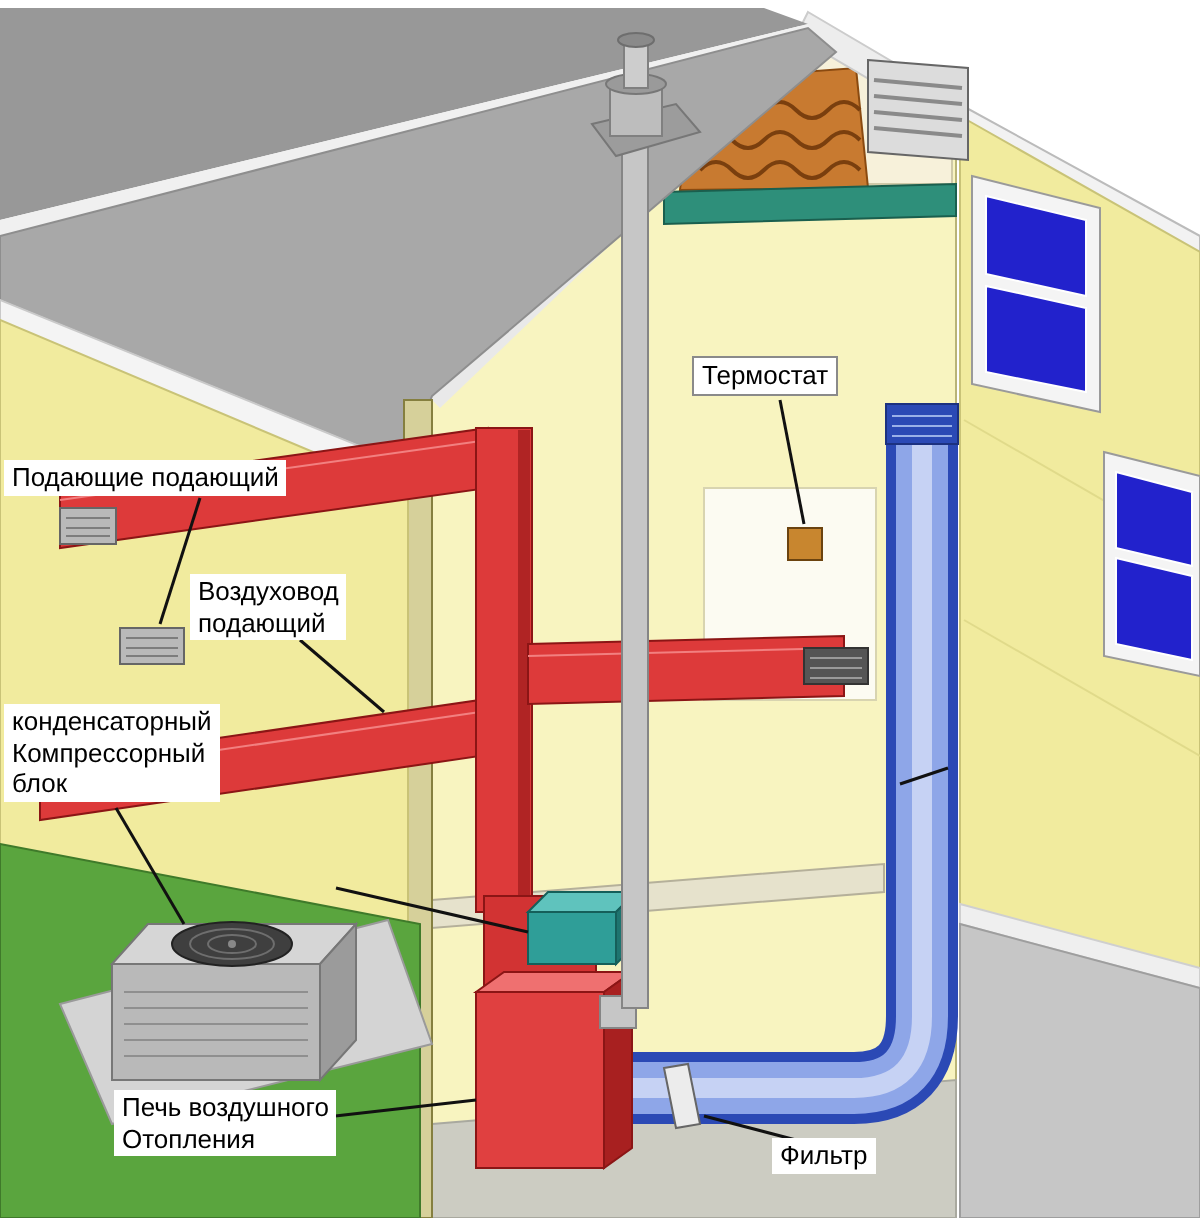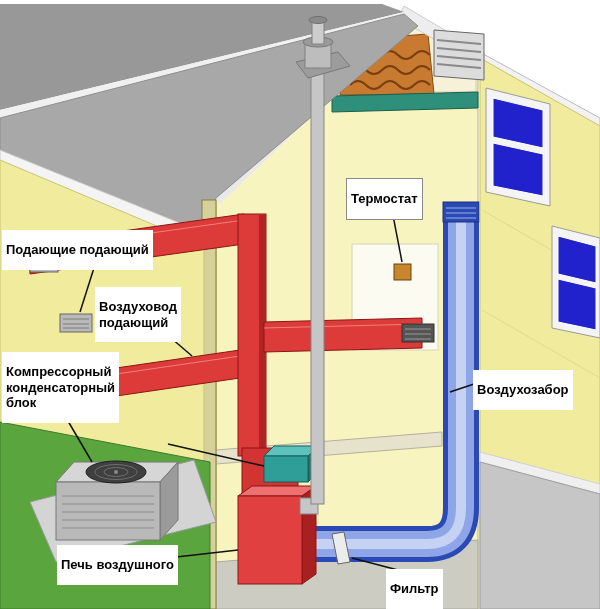--- a/index.html
+++ b/index.html
@@ -6,8 +6,8 @@
   .scene{position:relative;width:600px;height:609px;overflow:hidden;background:#fff;
          font-family:"Liberation Sans",sans-serif;}
   .scene svg{position:absolute;left:0;top:0;}
-  .lbl{position:absolute;font-weight:bold;font-size:13px;line-height:1.2;color:#000;
-       background:#fff;padding:12px 4px;white-space:nowrap;z-index:5;}
+  .lbl{position:absolute;font-weight:normal;font-size:13px;line-height:1.2;color:#000;
+       background:#fff;padding:1px 4px;white-space:nowrap;z-index:5;}
   .lbl span{display:block;}
   .lbl.bordered{border:1px solid #8a8a8a;}
 </style>

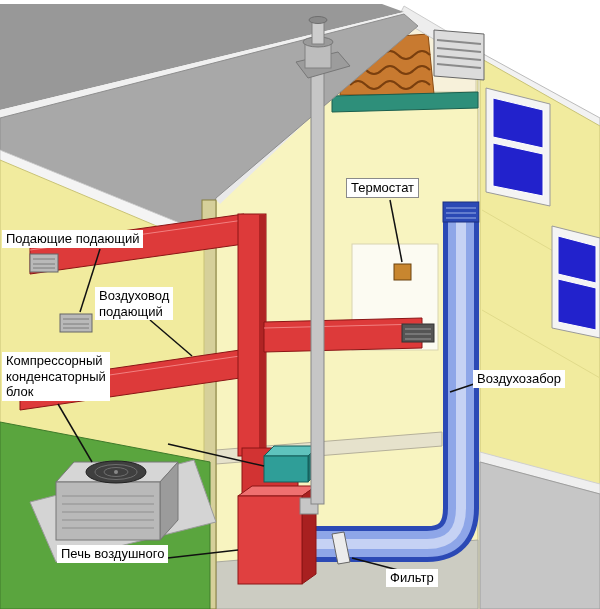--- a/index.html
+++ b/index.html
@@ -185,8 +185,8 @@
 </div>
 
 <div class="lbl" style="left:2px;top:352px">
+  <span>конденсаторный</span>
   <span>Компрессорный</span>
-  <span>конденсаторный</span>
   <span>блок</span>
 </div>
 

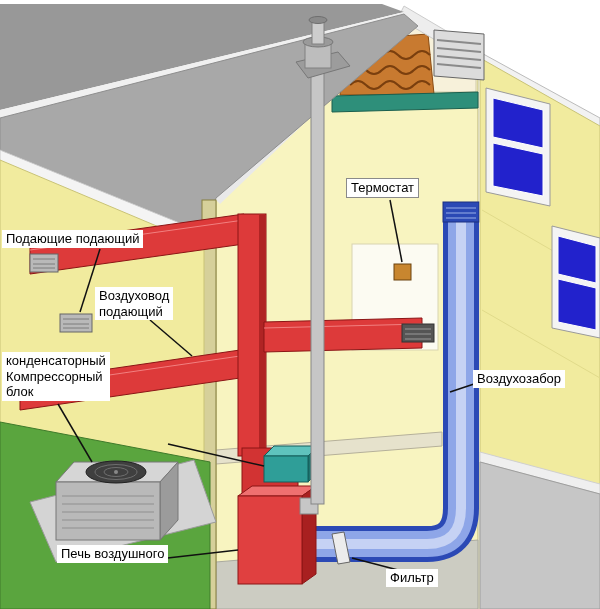--- a/index.html
+++ b/index.html
@@ -199,9 +199,6 @@
   <span>Термостат</span>
 </div>
 
-<div class="lbl" style="left:473px;top:370px">
-  <span>Воздухозабор</span>
-</div>
 
 <div class="lbl" style="left:386px;top:569px">
   <span>Фильтр</span>

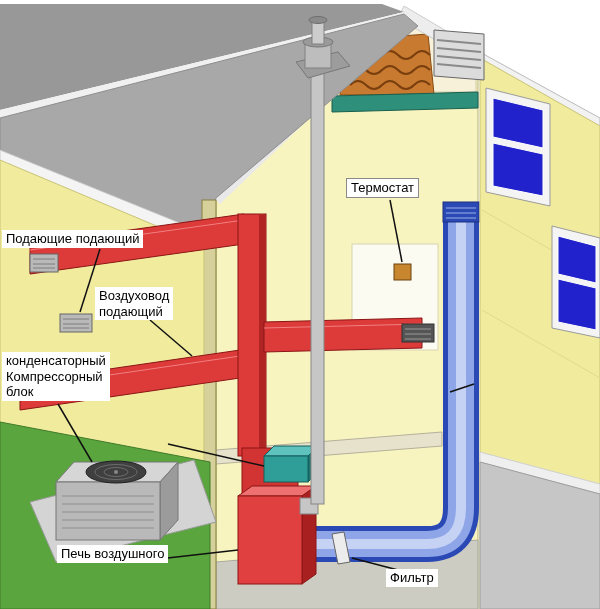--- a/index.html
+++ b/index.html
@@ -193,6 +193,7 @@
 
 <div class="lbl" style="left:57px;top:545px">
   <span>Печь воздушного</span>
+  <span>Отопления</span>
 </div>
 
 <div class="lbl bordered" style="left:346px;top:178px">

